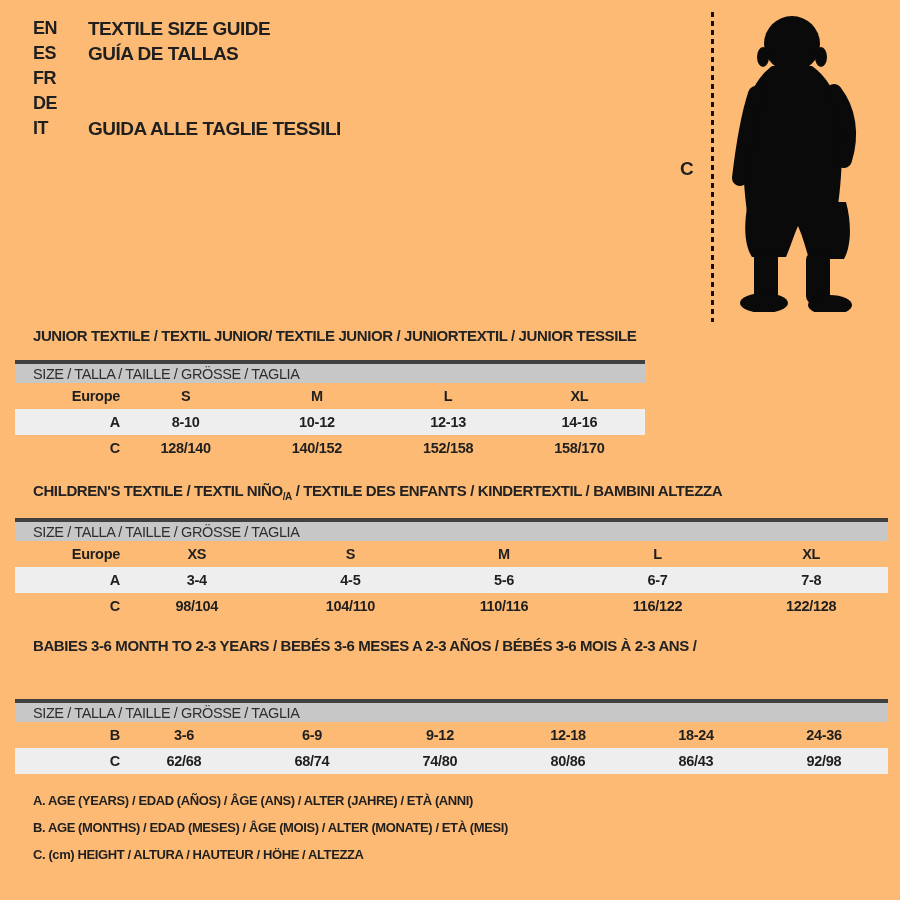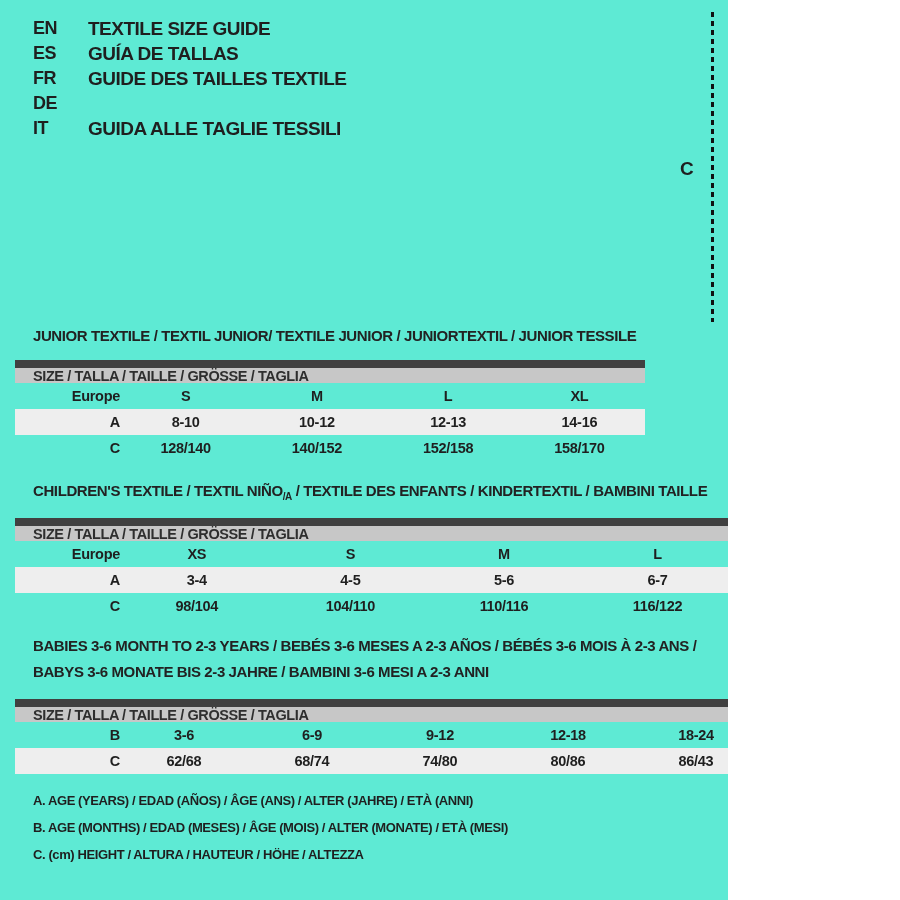--- a/index.html
+++ b/index.html
@@ -4,8 +4,8 @@
 <style>
   html, body { margin: 0; padding: 0; background: #ffffff; }
   .canvas {
-    position: relative; width: 728px; height: 900px;
-    background: #5eead4; overflow: hidden;
+    position: relative; width: 900px; height: 900px;
+    background: #fdba74; overflow: hidden;
     font-family: "Liberation Sans", sans-serif;
     color: #1f1f1f;
     -webkit-font-smoothing: antialiased;

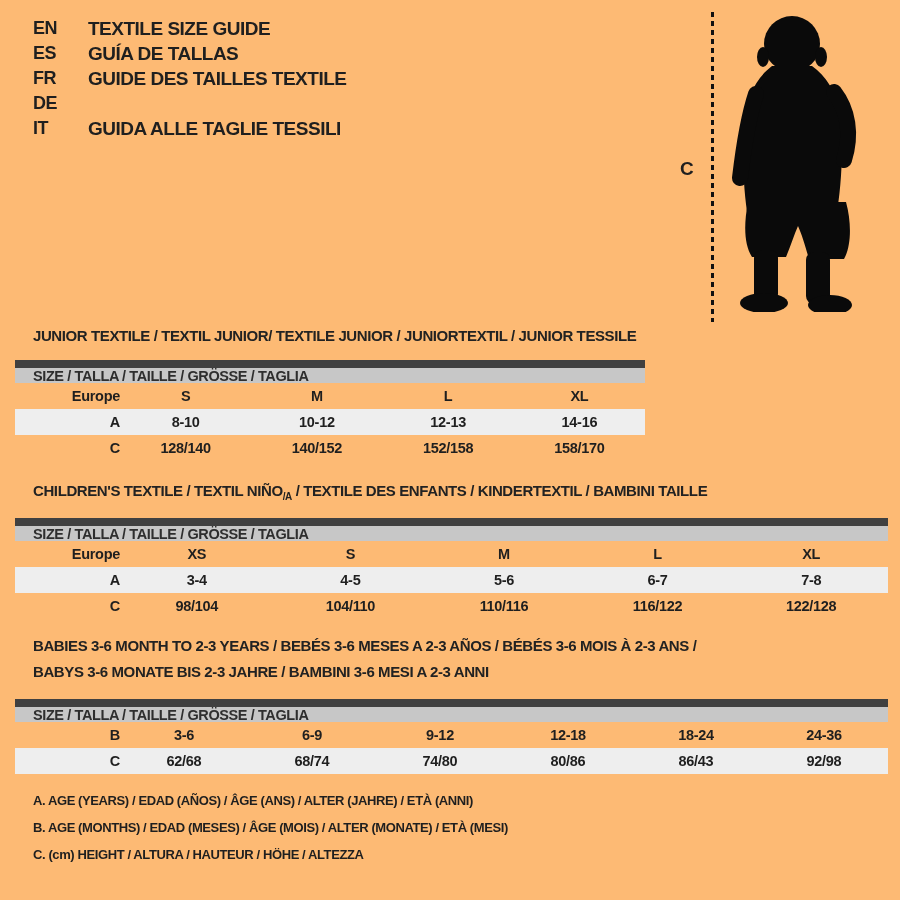--- a/index.html
+++ b/index.html
@@ -68,7 +68,6 @@
     </div>
     <div class="lang-row">
       <span class="lang-code">FR</span>
-      <span class="lang-label">GUIDE DES TAILLES TEXTILE</span>
     </div>
     <div class="lang-row">
       <span class="lang-code">DE</span>

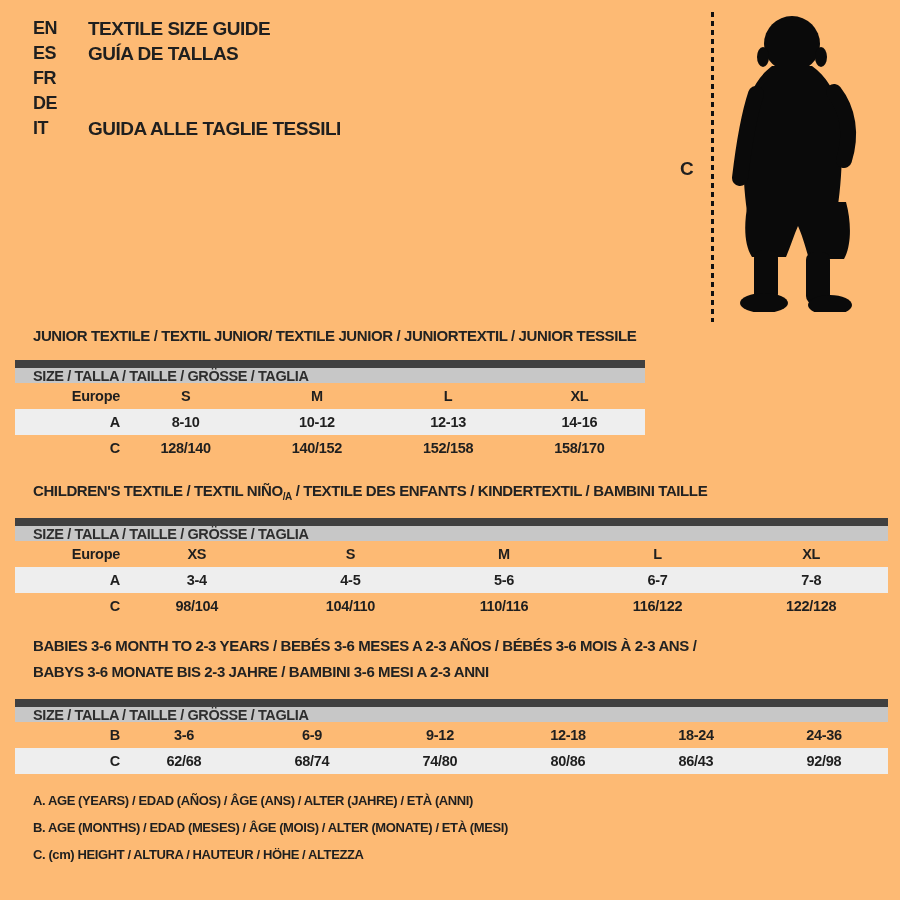--- a/index.html
+++ b/index.html
@@ -36,9 +36,9 @@
   .stable { position: absolute; left: 15px; }
   .size-bar {
     box-sizing: border-box; height: 23px; background: #c7c7c7;
-    border-top: 8px solid #404040;
+    border-top: 4px solid #404040;
     display: flex; align-items: center; padding-left: 18px;
-    font-size: 14.5px; font-weight: 700; letter-spacing: -0.4px; color: #2e2e2e;
+    font-size: 14.5px; font-weight: 400; letter-spacing: -0.4px; color: #2e2e2e;
   }
   .trow { display: grid; height: 26px; align-items: center; font-size: 14.5px; font-weight: 700; letter-spacing: -0.3px; }
   .trow.alt { background: #eeeeee; }

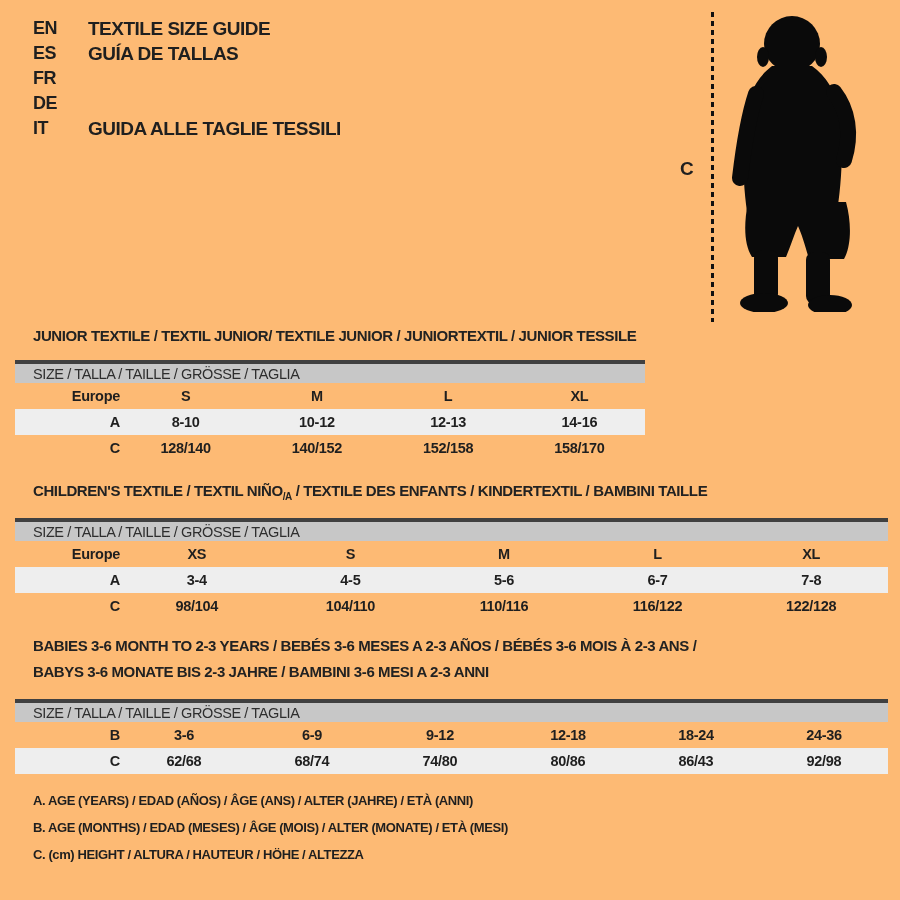--- a/index.html
+++ b/index.html
@@ -124,7 +124,7 @@
     </div>
   </div>
 
-  <div class="sec-title" style="top:482px;"><span>CHILDREN'S TEXTILE / TEXTIL NIÑO</span><sub>/A</sub><span> / TEXTILE DES ENFANTS / KINDERTEXTIL / BAMBINI TAILLE</span></div>
+  <div class="sec-title" style="top:482px;"><span>CHILDREN'S TEXTILE / TEXTIL NIÑO</span><sub>/A</sub><span> / TEXTILE DES ENFANTS / KINDERTEXTIL / BAMBINI ALTEZZA</span></div>
   <div class="stable children" style="top:518px; width:873px;">
     <div class="size-bar">SIZE / TALLA / TAILLE / GRÖSSE / TAGLIA</div>
     <div class="trow">

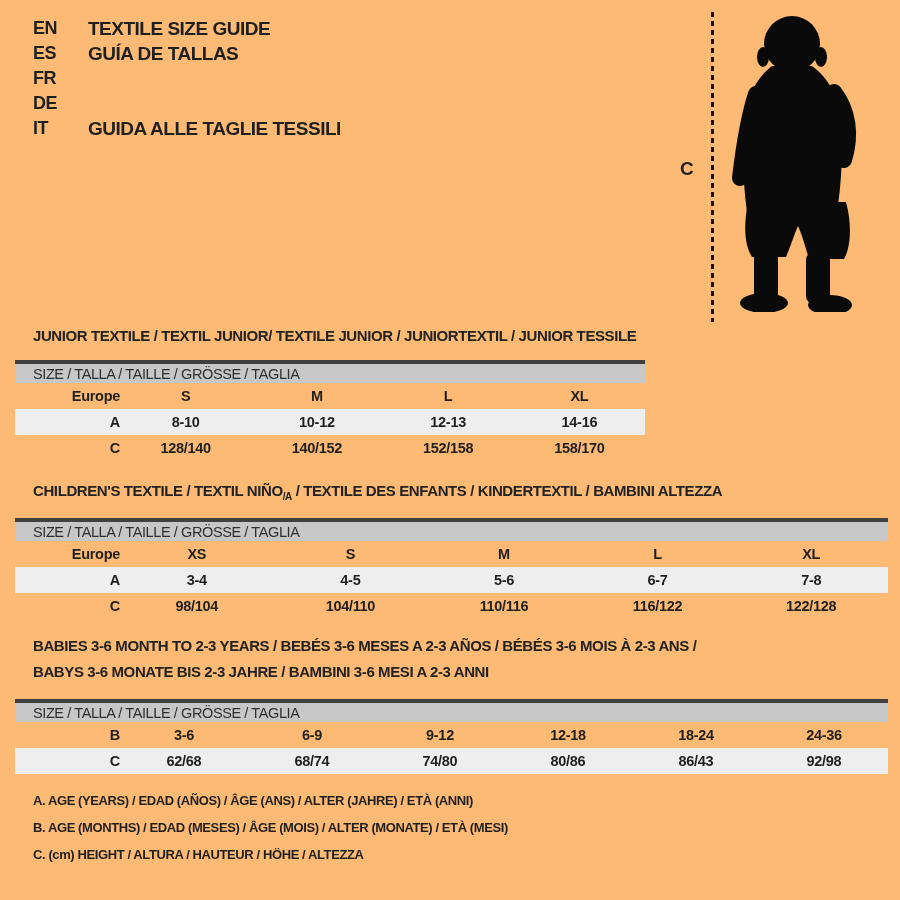--- a/index.html
+++ b/index.html
@@ -154,7 +154,6 @@
   </div>
 
   <div class="sec-title" style="top:637px;">BABIES 3-6 MONTH TO 2-3 YEARS / BEBÉS 3-6 MESES A 2-3 AÑOS / BÉBÉS 3-6 MOIS À 2-3 ANS /</div>
-  <div class="sec-title" style="top:663px;">BABYS 3-6 MONATE BIS 2-3 JAHRE / BAMBINI 3-6 MESI A 2-3 ANNI</div>
   <div class="stable babies" style="top:699px; width:873px;">
     <div class="size-bar">SIZE / TALLA / TAILLE / GRÖSSE / TAGLIA</div>
     <div class="trow">

